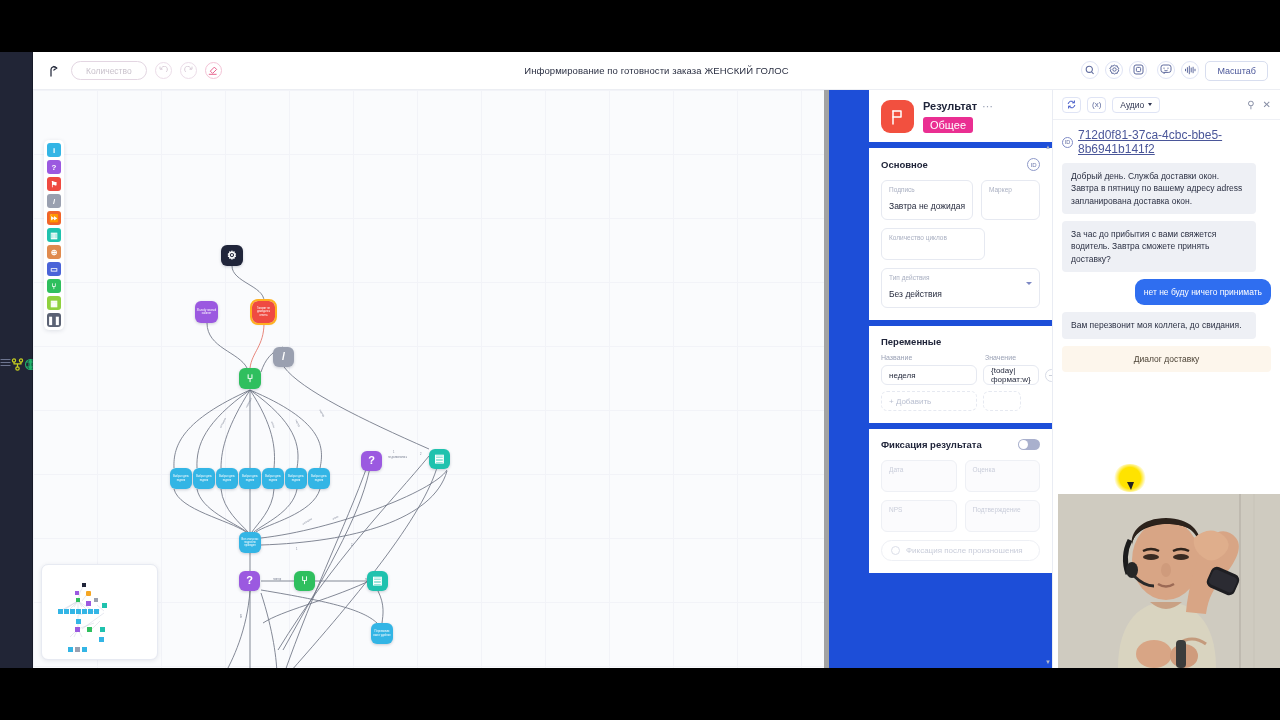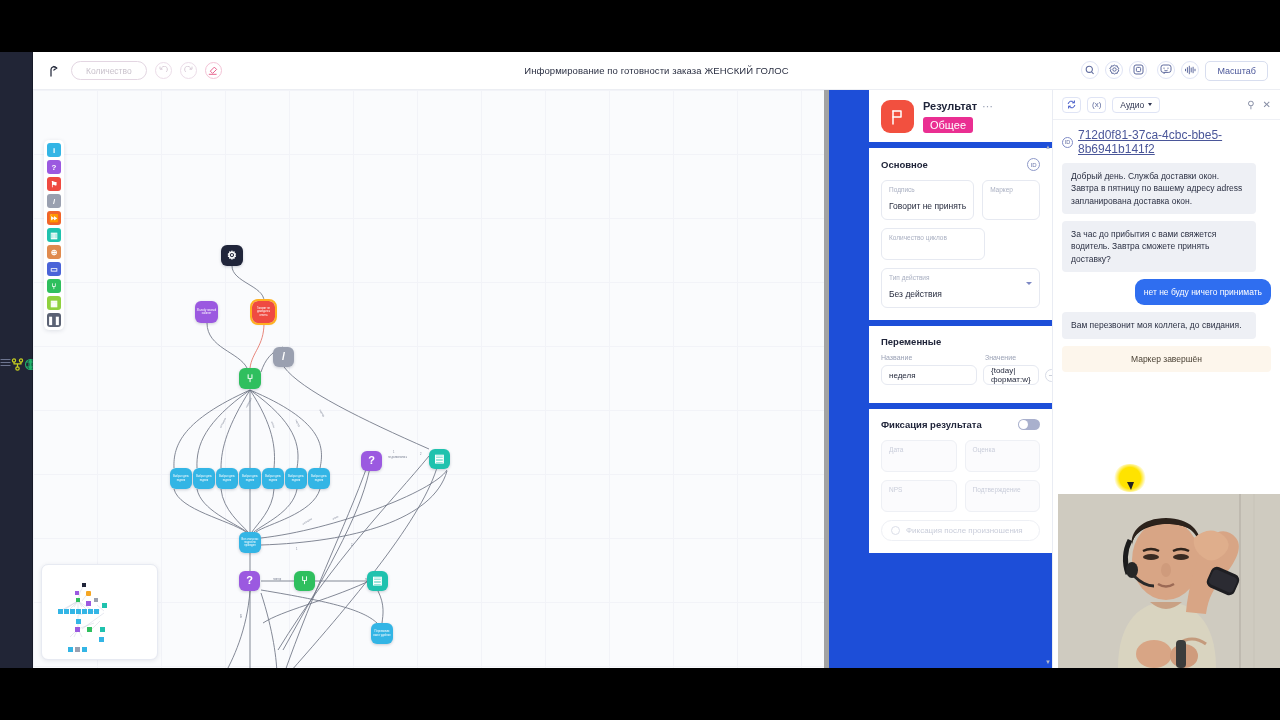--- a/index.html
+++ b/index.html
@@ -495,7 +495,7 @@
             <div class="frow">
               <div class="fld">
                 <span class="fld-lbl">Подпись</span>
-                <span class="fld-val">Говорит не принять</span>
+                <span class="fld-val">Завтра не дожидая</span>
               </div>
               <div class="fld">
                 <span class="fld-lbl">Маркер</span>

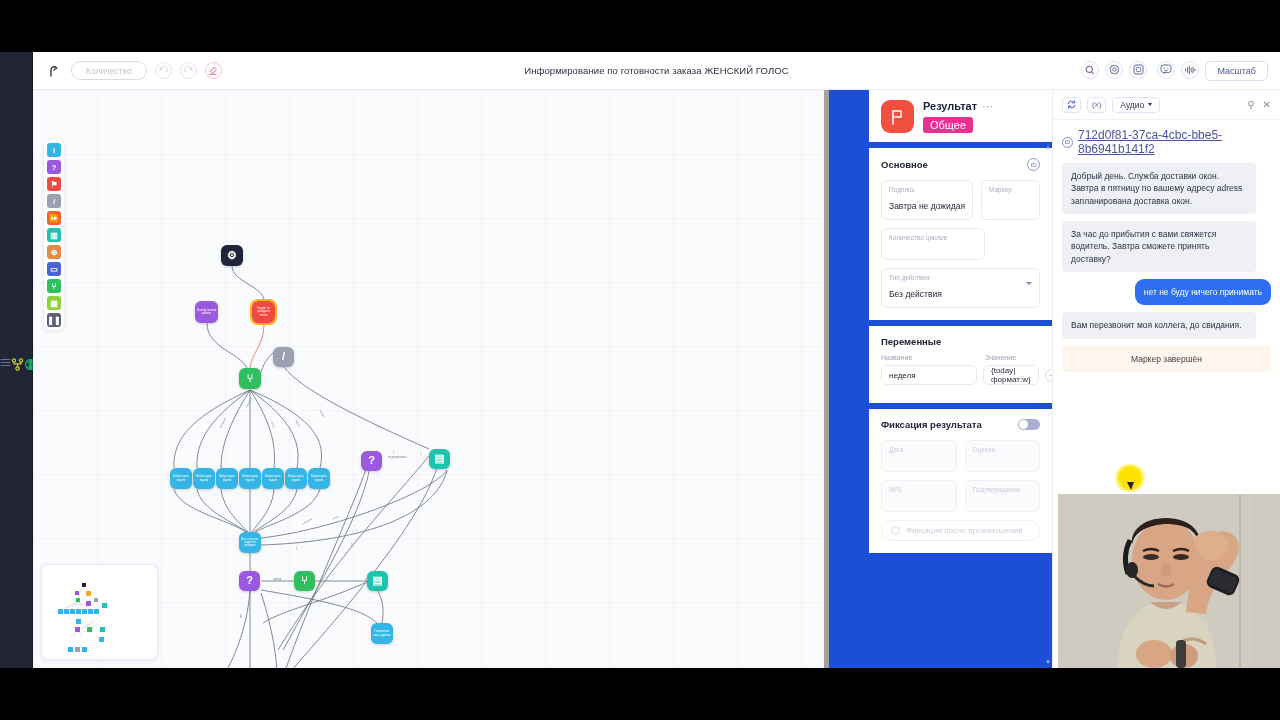--- a/index.html
+++ b/index.html
@@ -600,7 +600,7 @@
                 <div class="msg bot">За час до прибытия с вами свяжется водитель. Завтра сможете принять доставку?</div>
                 <div class="msg user">нет не буду ничего принимать</div>
                 <div class="msg bot">Вам перезвонит моя коллега, до свидания.</div>
-                <div class="msg sys">Маркер завершён</div>
+                <div class="msg sys">Диалог доставку</div>
               </div>
         </div>
       </div>

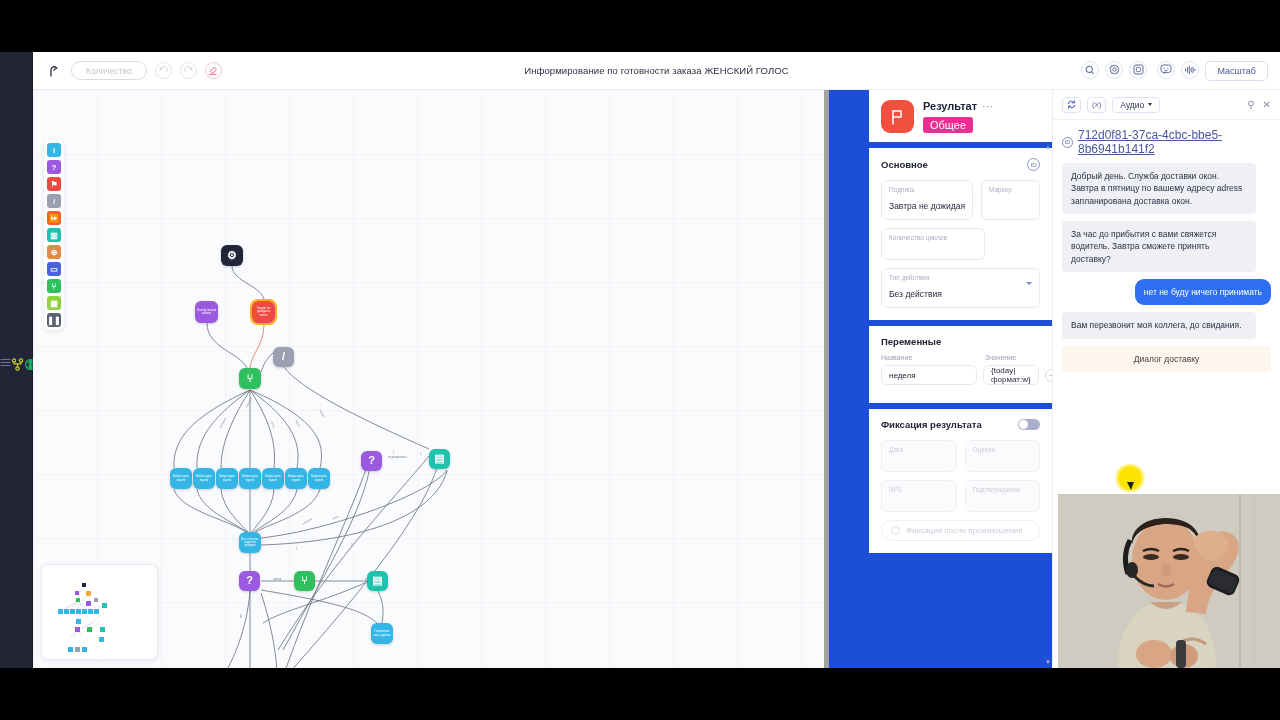--- a/index.html
+++ b/index.html
@@ -533,6 +533,11 @@
               <div class="vinp" style="flex:1;">{today|формат:w}</div>
               <span class="minus">−</span>
             </div>
+            <div class="vrow" style="margin-bottom:0;">
+              <div class="vinp dash" style="flex:0 0 96px;">+ Добавить</div>
+              <div class="vinp dash" style="flex:1;"></div>
+              <span style="flex:0 0 13px;"></span>
+            </div>
           </div>
 
           <div class="sect">

